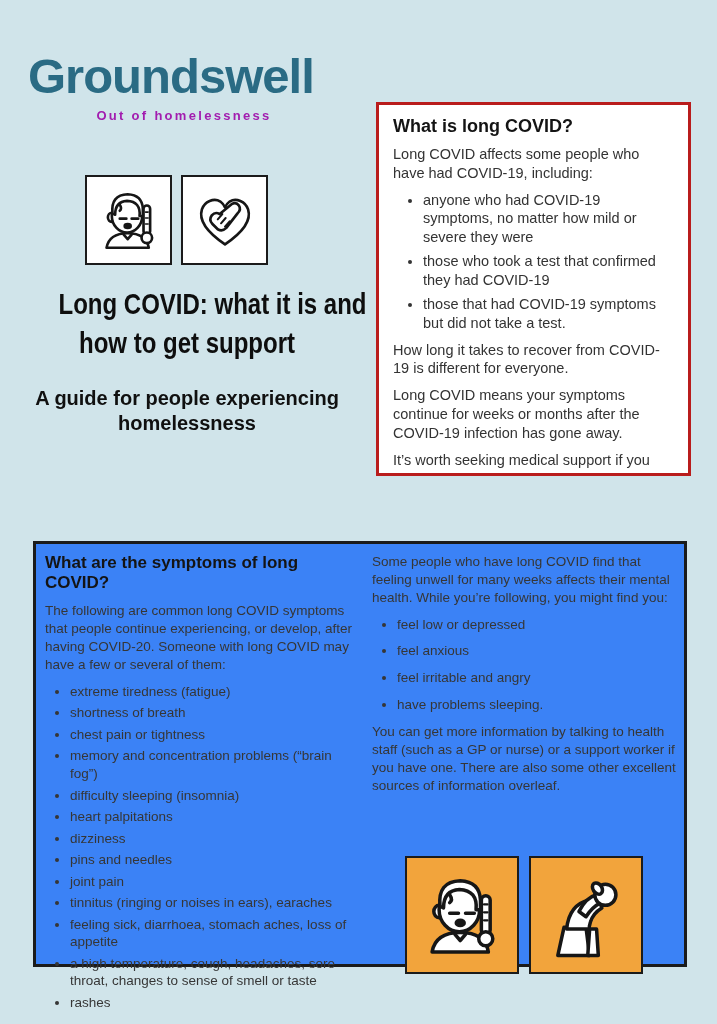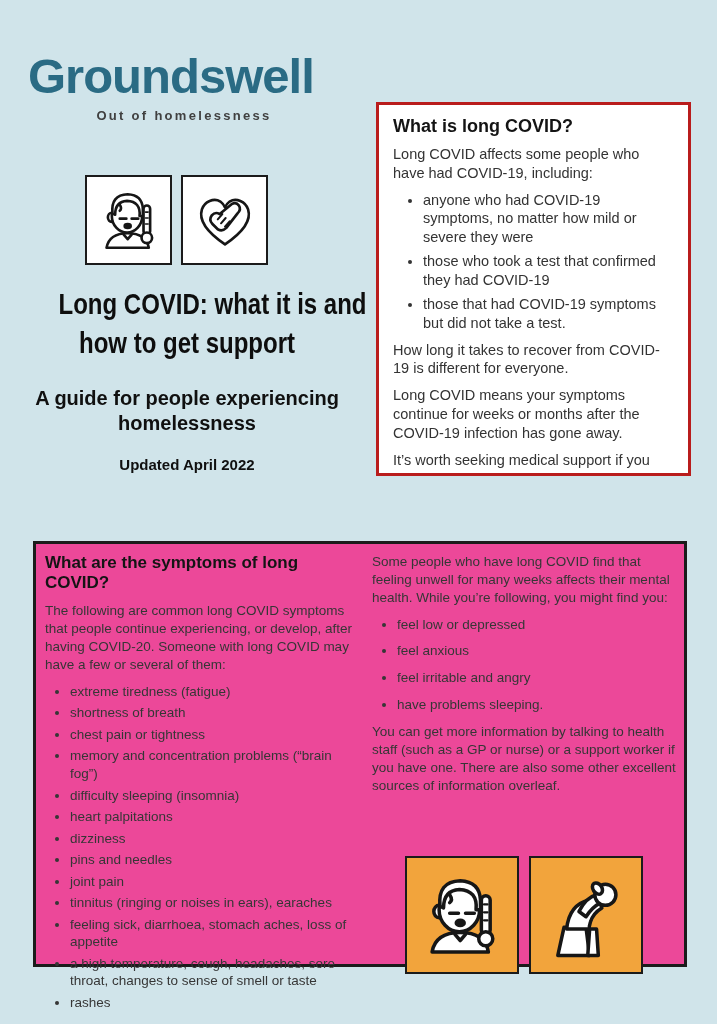--- a/index.html
+++ b/index.html
@@ -16,7 +16,7 @@
   }
   .tagline {
     margin-top:7px; text-align:center; font-size:13px; font-weight:bold;
-    letter-spacing:2.3px; color:#404040;
+    letter-spacing:2.3px; color:#a21caf;
   }
   .icon-tile {
     position:absolute; background:#ffffff; border:2.5px solid #1b1b1b;

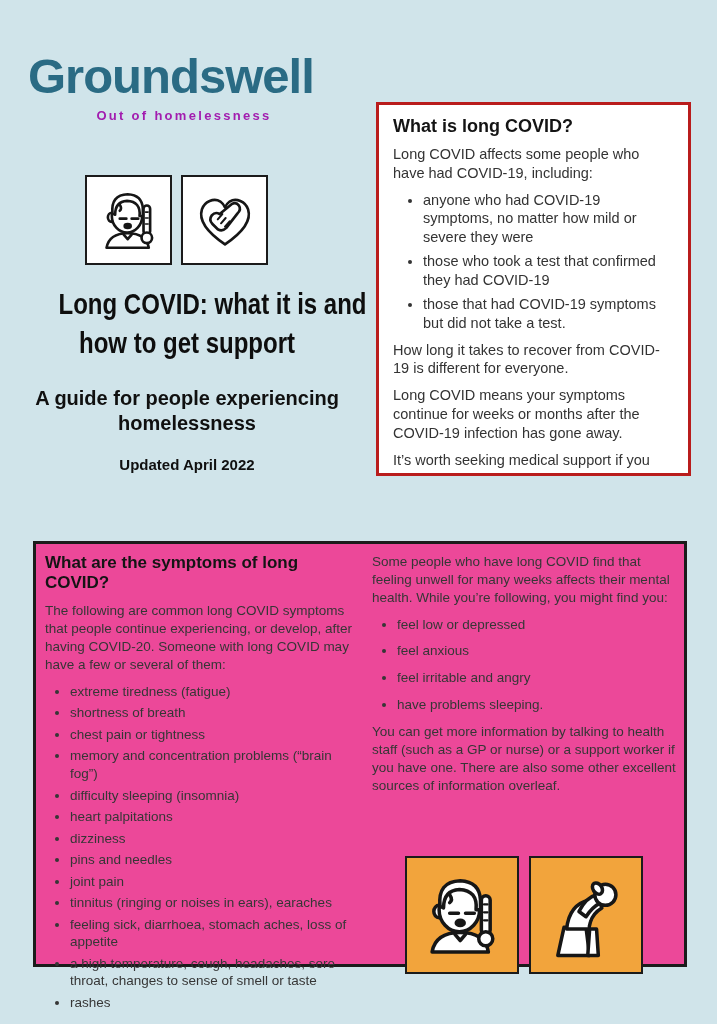--- a/index.html
+++ b/index.html
@@ -104,7 +104,6 @@
   </div>
 
   <div class="subtitle">A guide for people experiencing homelessness</div>
-  <div class="updated">Updated April 2022</div>
 
   <div class="whatis-box">
     <h2>What is long COVID?</h2>

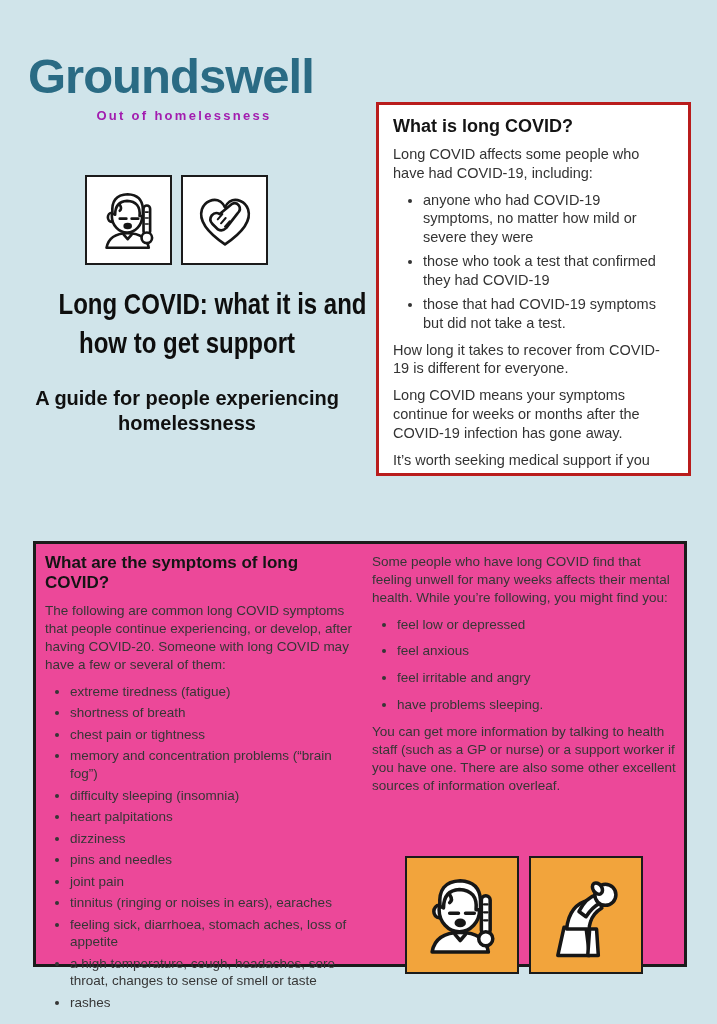--- a/index.html
+++ b/index.html
@@ -49,7 +49,7 @@
 
   .symptoms-box {
     position:absolute; left:33px; top:541px; width:654px; height:426px;
-    background:#ec4899; border:3px solid #1b1b1b; box-sizing:border-box;
+    background:#3b82f6; border:3px solid #1b1b1b; box-sizing:border-box;
   }
   .col-left  { position:absolute; left:9px;  top:9px;  width:316px; }
   .col-right { position:absolute; left:336px; top:9px; width:308px; }

